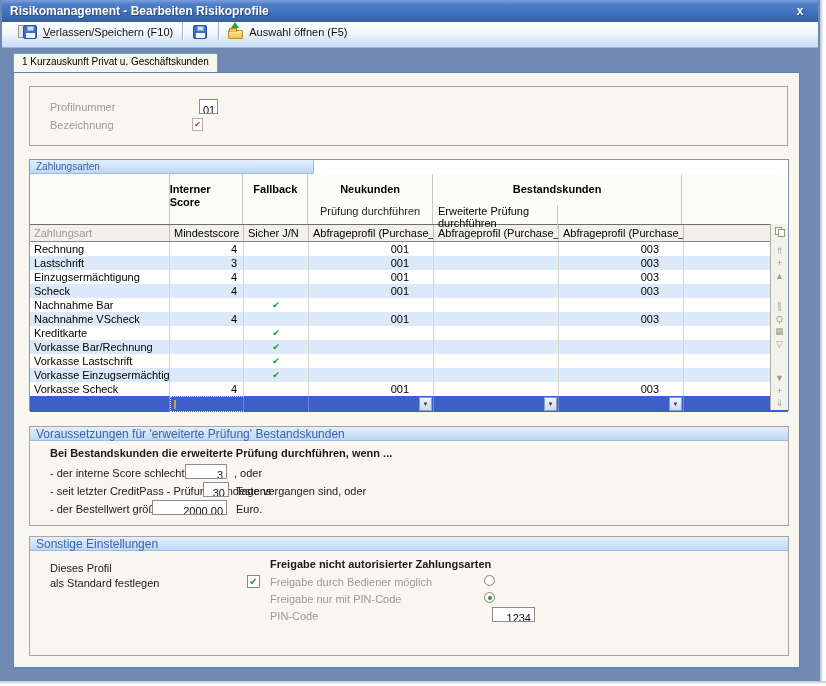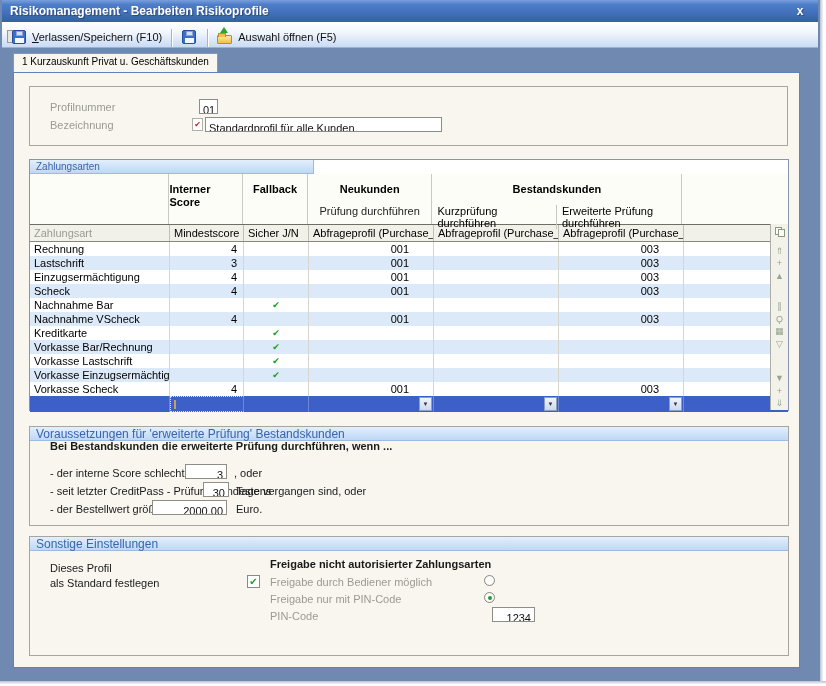--- a/index.html
+++ b/index.html
@@ -19,7 +19,7 @@
   
   .toolbar{position:absolute;left:2px;top:22px;right:2px;height:26px;
     background:linear-gradient(180deg,#fefefe 0%,#f2f7fd 40%,#d6e4f7 80%,#c9dbf4 100%);
-    border-bottom:1px solid #98b1d4;display:flex;align-items:flex-end;padding-left:2px;font-size:11px;}
+    border-bottom:1px solid #98b1d4;display:flex;align-items:flex-start;padding-left:13px;font-size:11px;}
   .tbtn{display:flex;align-items:center;gap:4px;padding:2px 6px;color:#111;white-space:nowrap;}
   .tsep{width:1px;height:18px;background:#9db6d8;margin:0 3px;box-shadow:1px 0 0 #fff;}
   .u{text-decoration:underline;}

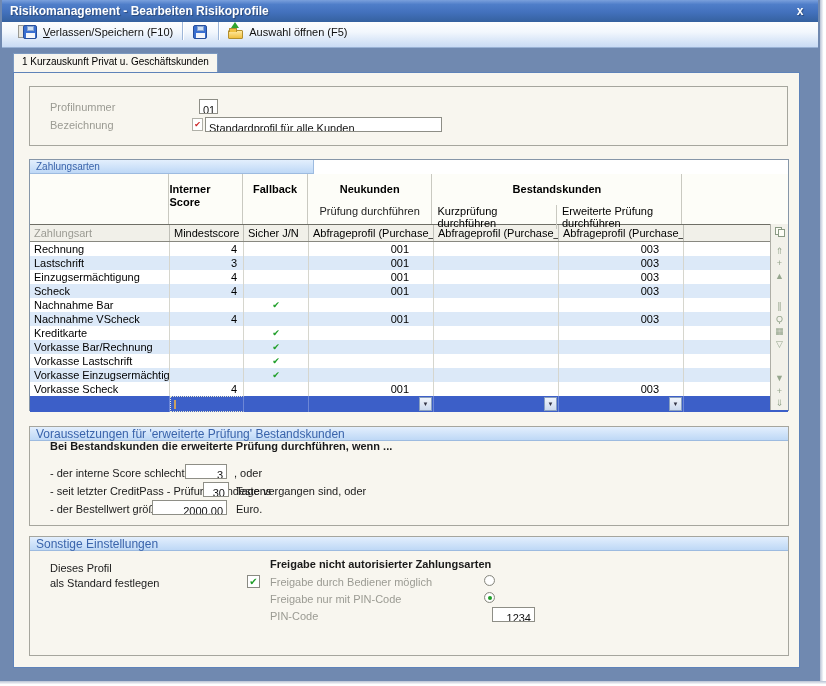--- a/index.html
+++ b/index.html
@@ -153,7 +153,6 @@
         <span class="ibox center" style="left:169px;top:12px;width:19px;height:15px;">01</span>
         <span class="lbl" style="left:20px;top:32px;">Bezeichnung</span>
         <span class="edit-icon" style="left:162px;top:31px;">✔</span>
-        <span class="ibox" style="left:175px;top:30px;width:237px;height:15px;">Standardprofil für alle Kunden</span>
       </div>
 
       <div class="grid">

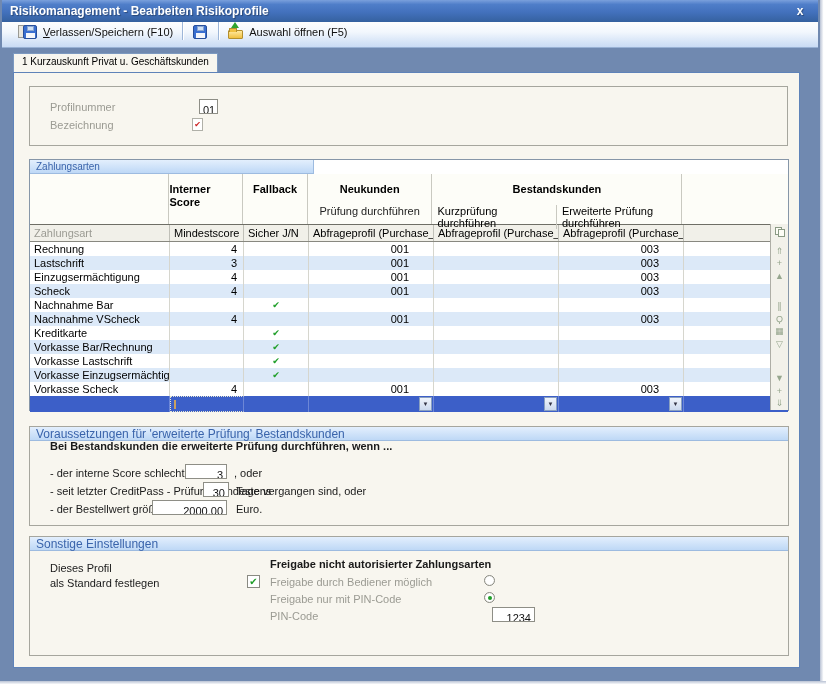--- a/index.html
+++ b/index.html
@@ -174,7 +174,6 @@
           <div class="bk-group">
             <div class="bk-top">Bestandskunden</div>
             <div class="bk-sub">
-              <div>Kurzprüfung durchführen</div>
               <div>Erweiterte Prüfung durchführen</div>
             </div>
           </div>

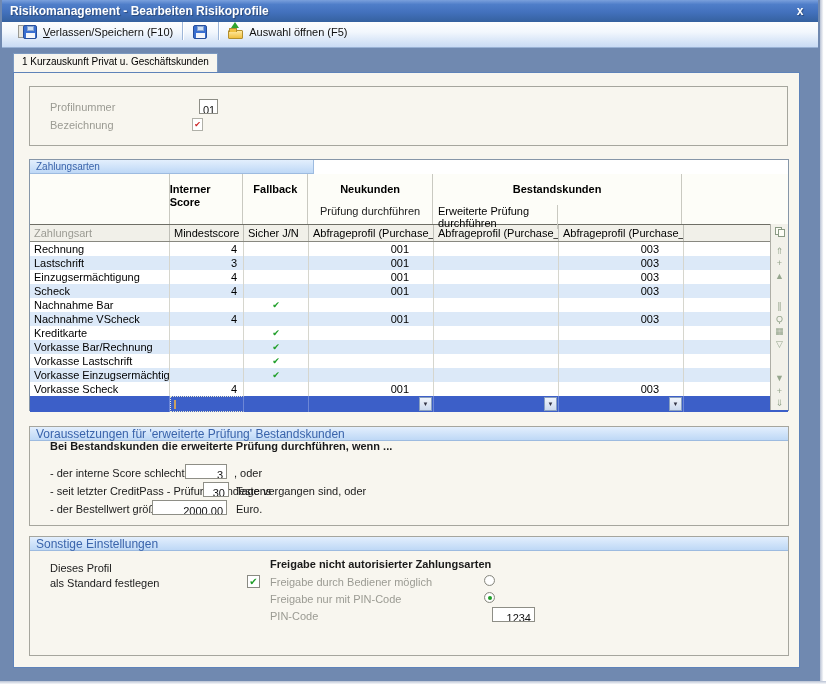--- a/index.html
+++ b/index.html
@@ -326,7 +326,7 @@
 
       <div class="gbox" style="left:15px;top:353px;width:760px;height:100px;">
         <div class="secbar">Voraussetzungen für 'erweiterte Prüfung' Bestandskunden</div>
-        <span class="blk bold" style="left:20px;top:13px;">Bei Bestandskunden die erweiterte Prüfung durchführen, wenn ...</span>
+        <span class="blk bold" style="left:20px;top:20px;">Bei Bestandskunden die erweiterte Prüfung durchführen, wenn ...</span>
         <span class="blk" style="left:20px;top:40px;">- der interne Score schlechter ist als</span>
         <span class="ibox right" style="left:155px;top:37px;width:42px;height:15px;">3</span>
         <span class="blk" style="left:204px;top:40px;">, oder</span>

